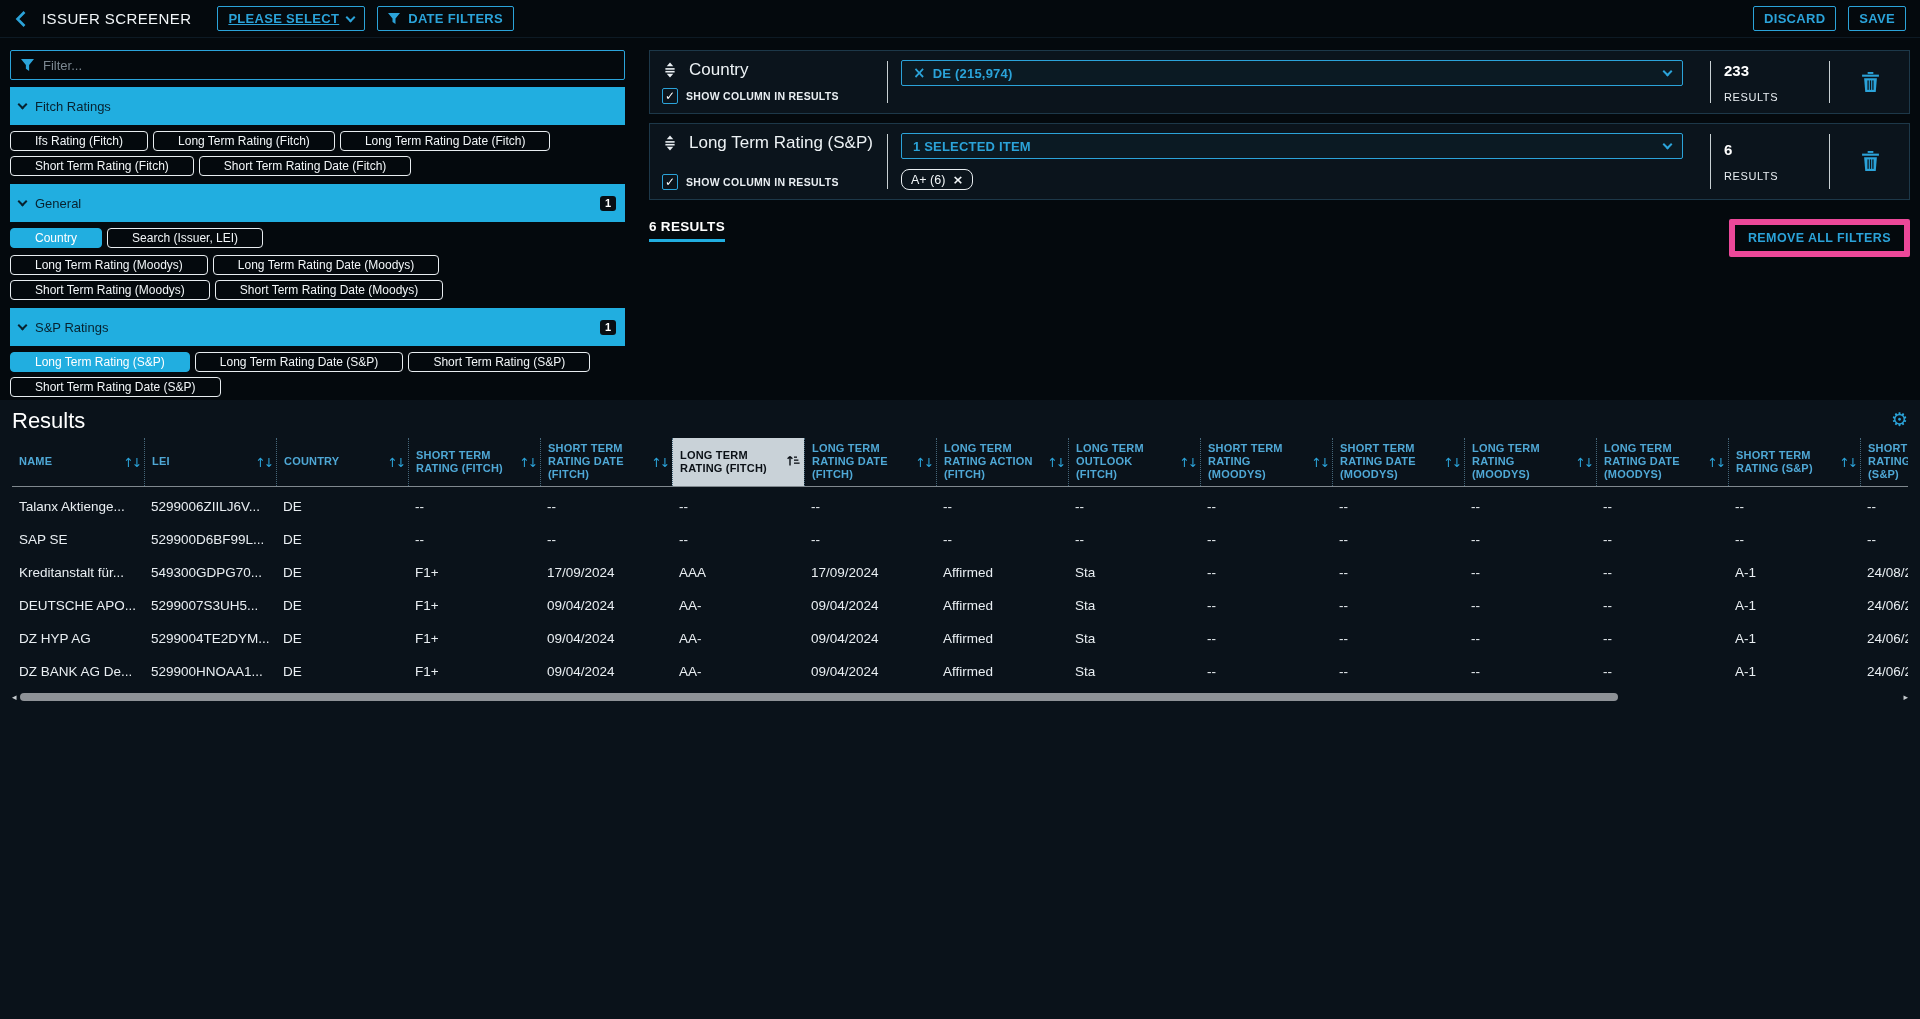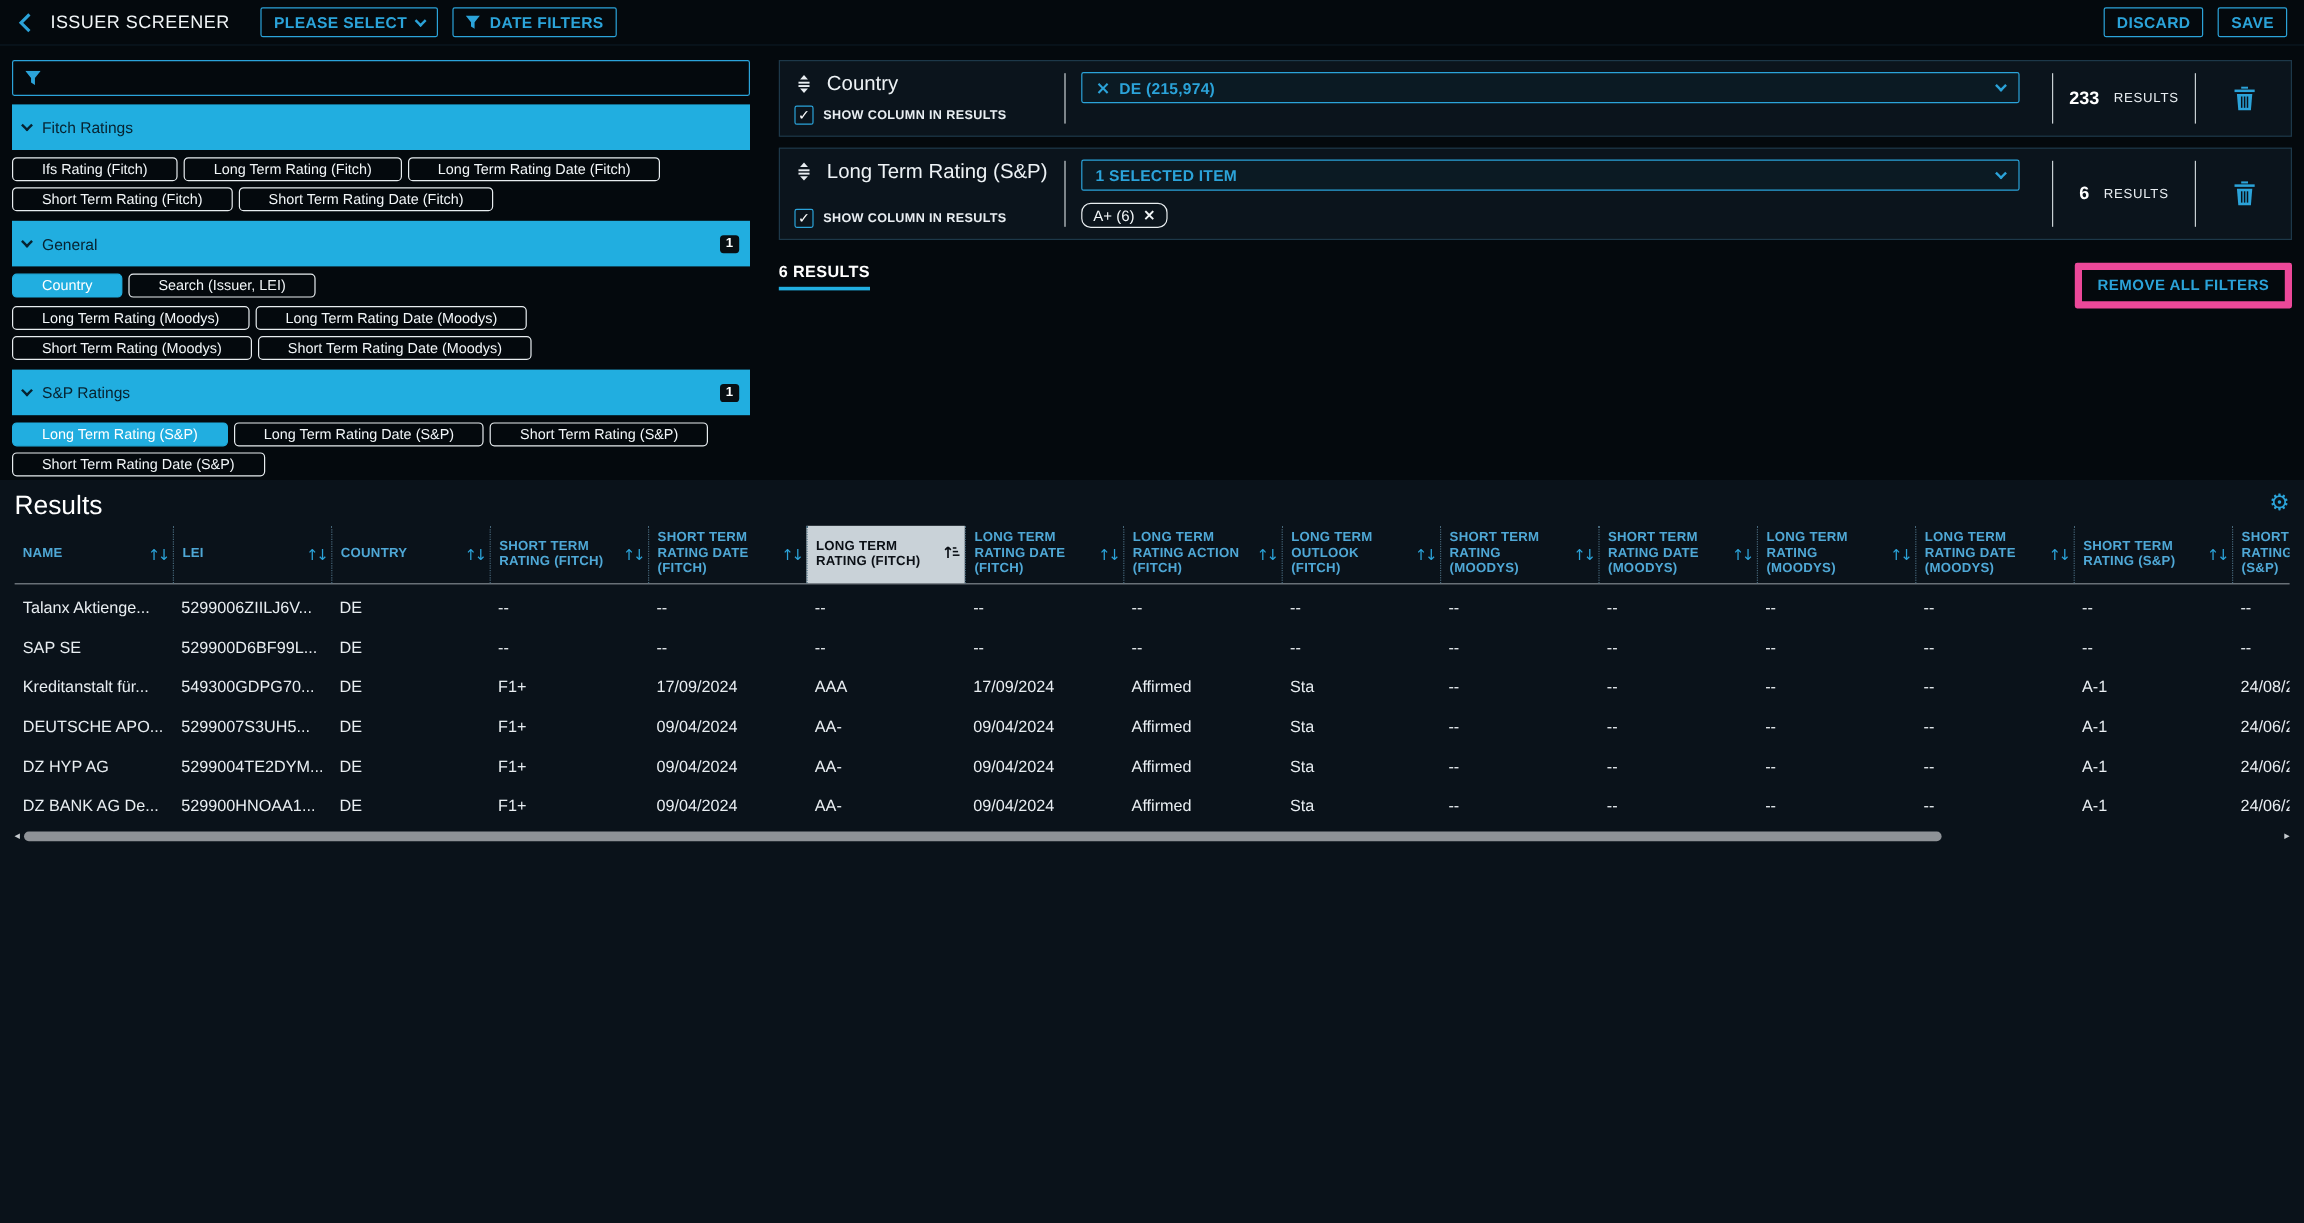--- a/index.html
+++ b/index.html
@@ -24,7 +24,7 @@
     font-family:inherit; font-size:13px; font-weight:bold; letter-spacing:.3px;
     padding:4px 10px; border-radius:2px; display:flex; align-items:center; gap:8px; cursor:pointer;
   }
-  .select-btn { min-width:130px; justify-content:space-between; }
+  .select-btn { min-width:130px; justify-content:space-between;text-decoration:underline; }
   .spacer { flex:1; }
 
   .chev {

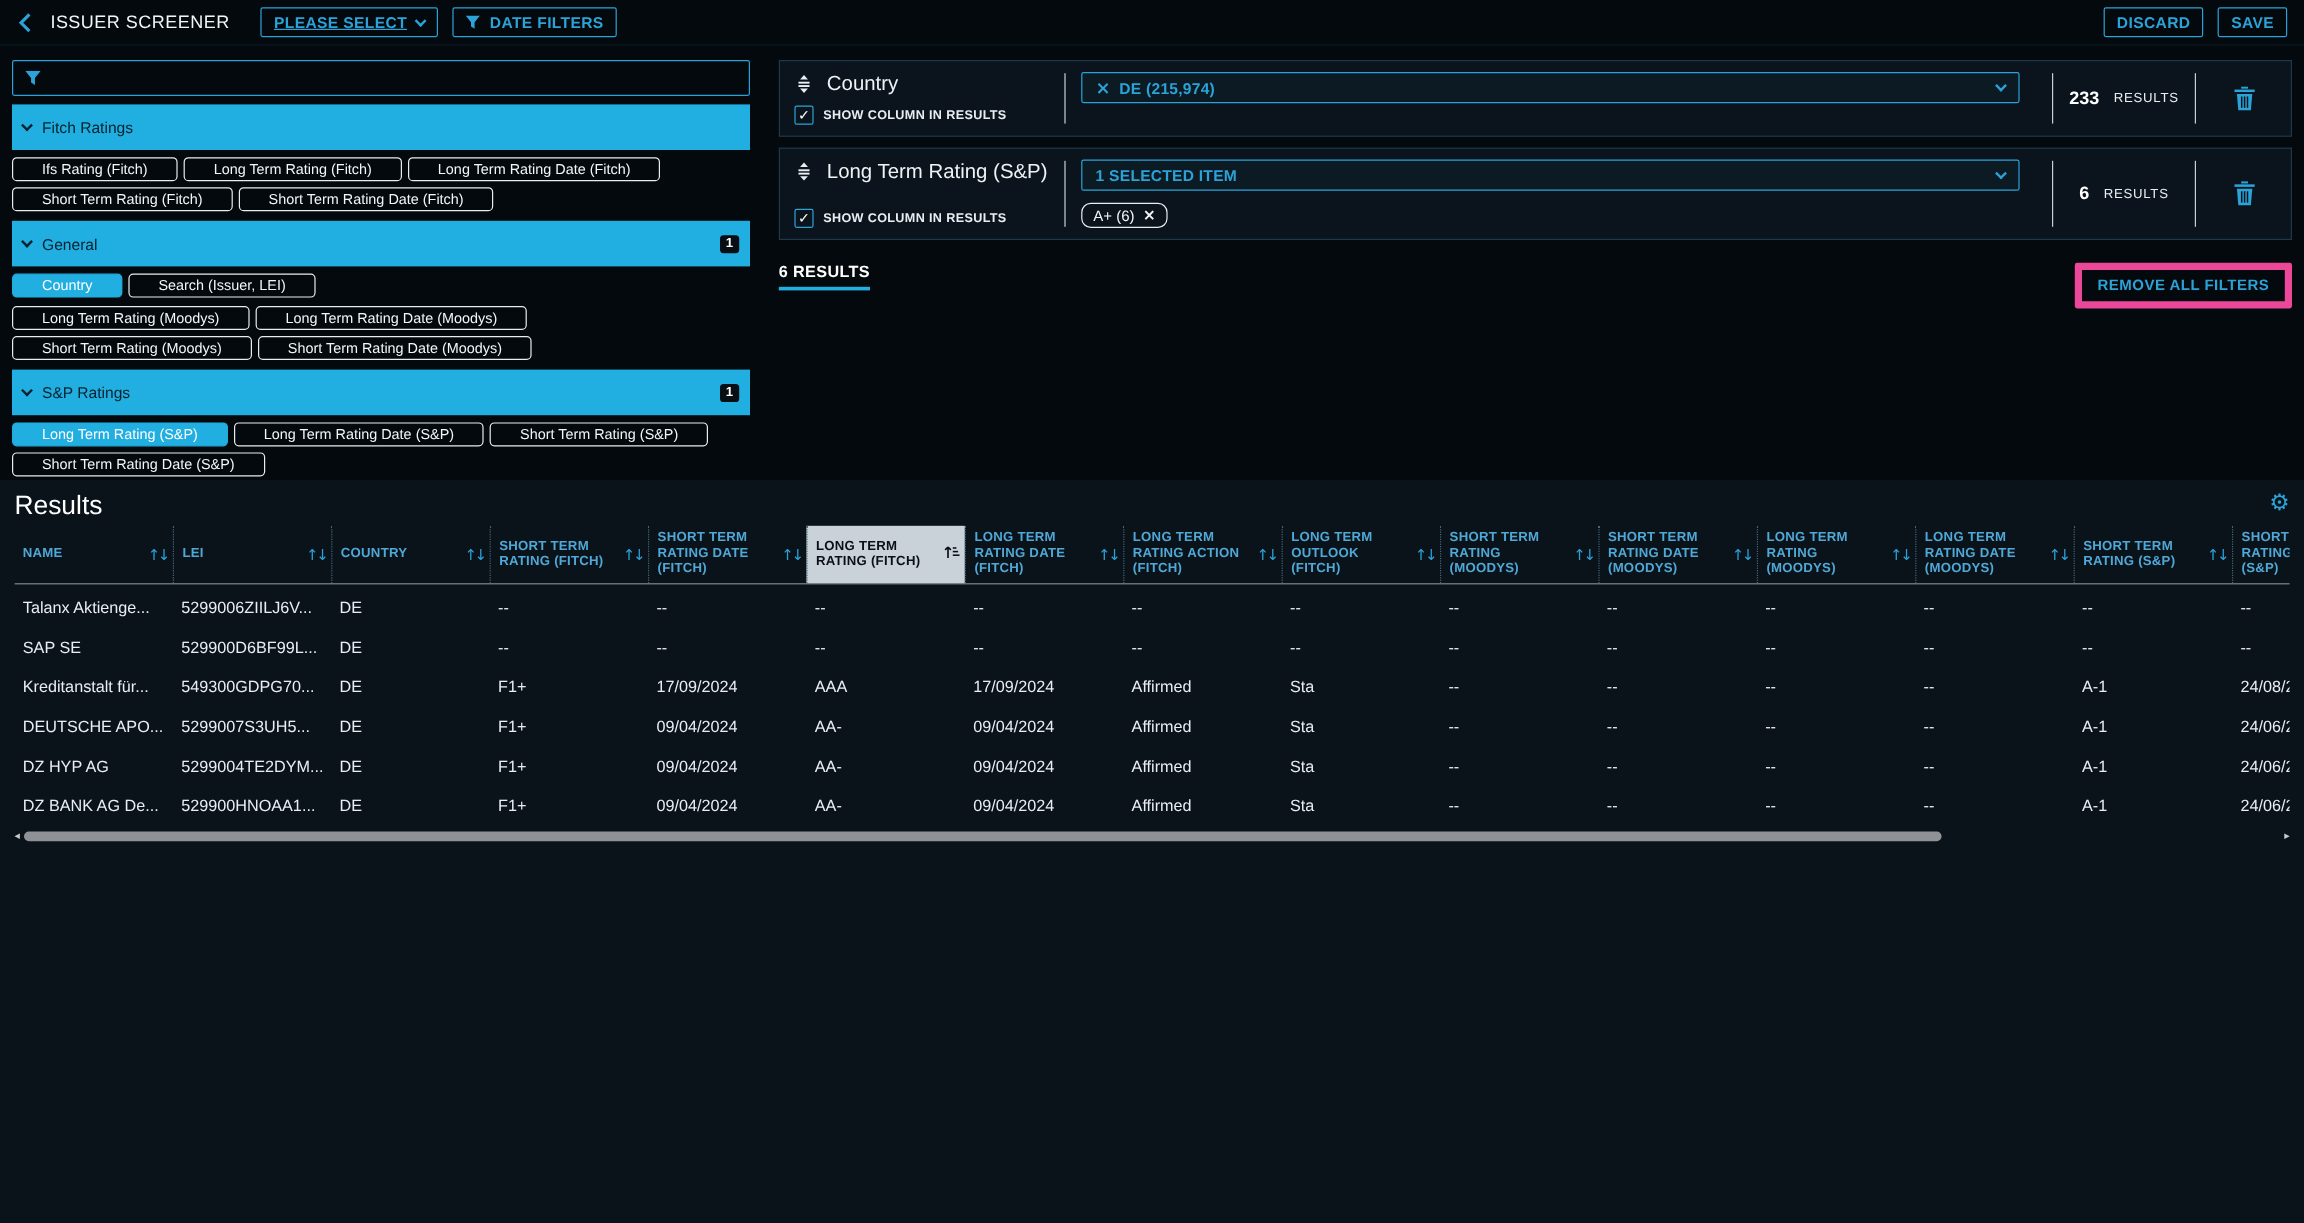--- a/index.html
+++ b/index.html
@@ -176,6 +176,7 @@
       <svg width="13" height="13" viewBox="0 0 12 12">
           <path d="M0 0h12L7.5 5.5V11L4.5 9V5.5Z" fill="#2BA3D9"></path>
         </svg>
+      <input placeholder="Filter..." style="">
     </div>
     <div>
         <div class="section-header">

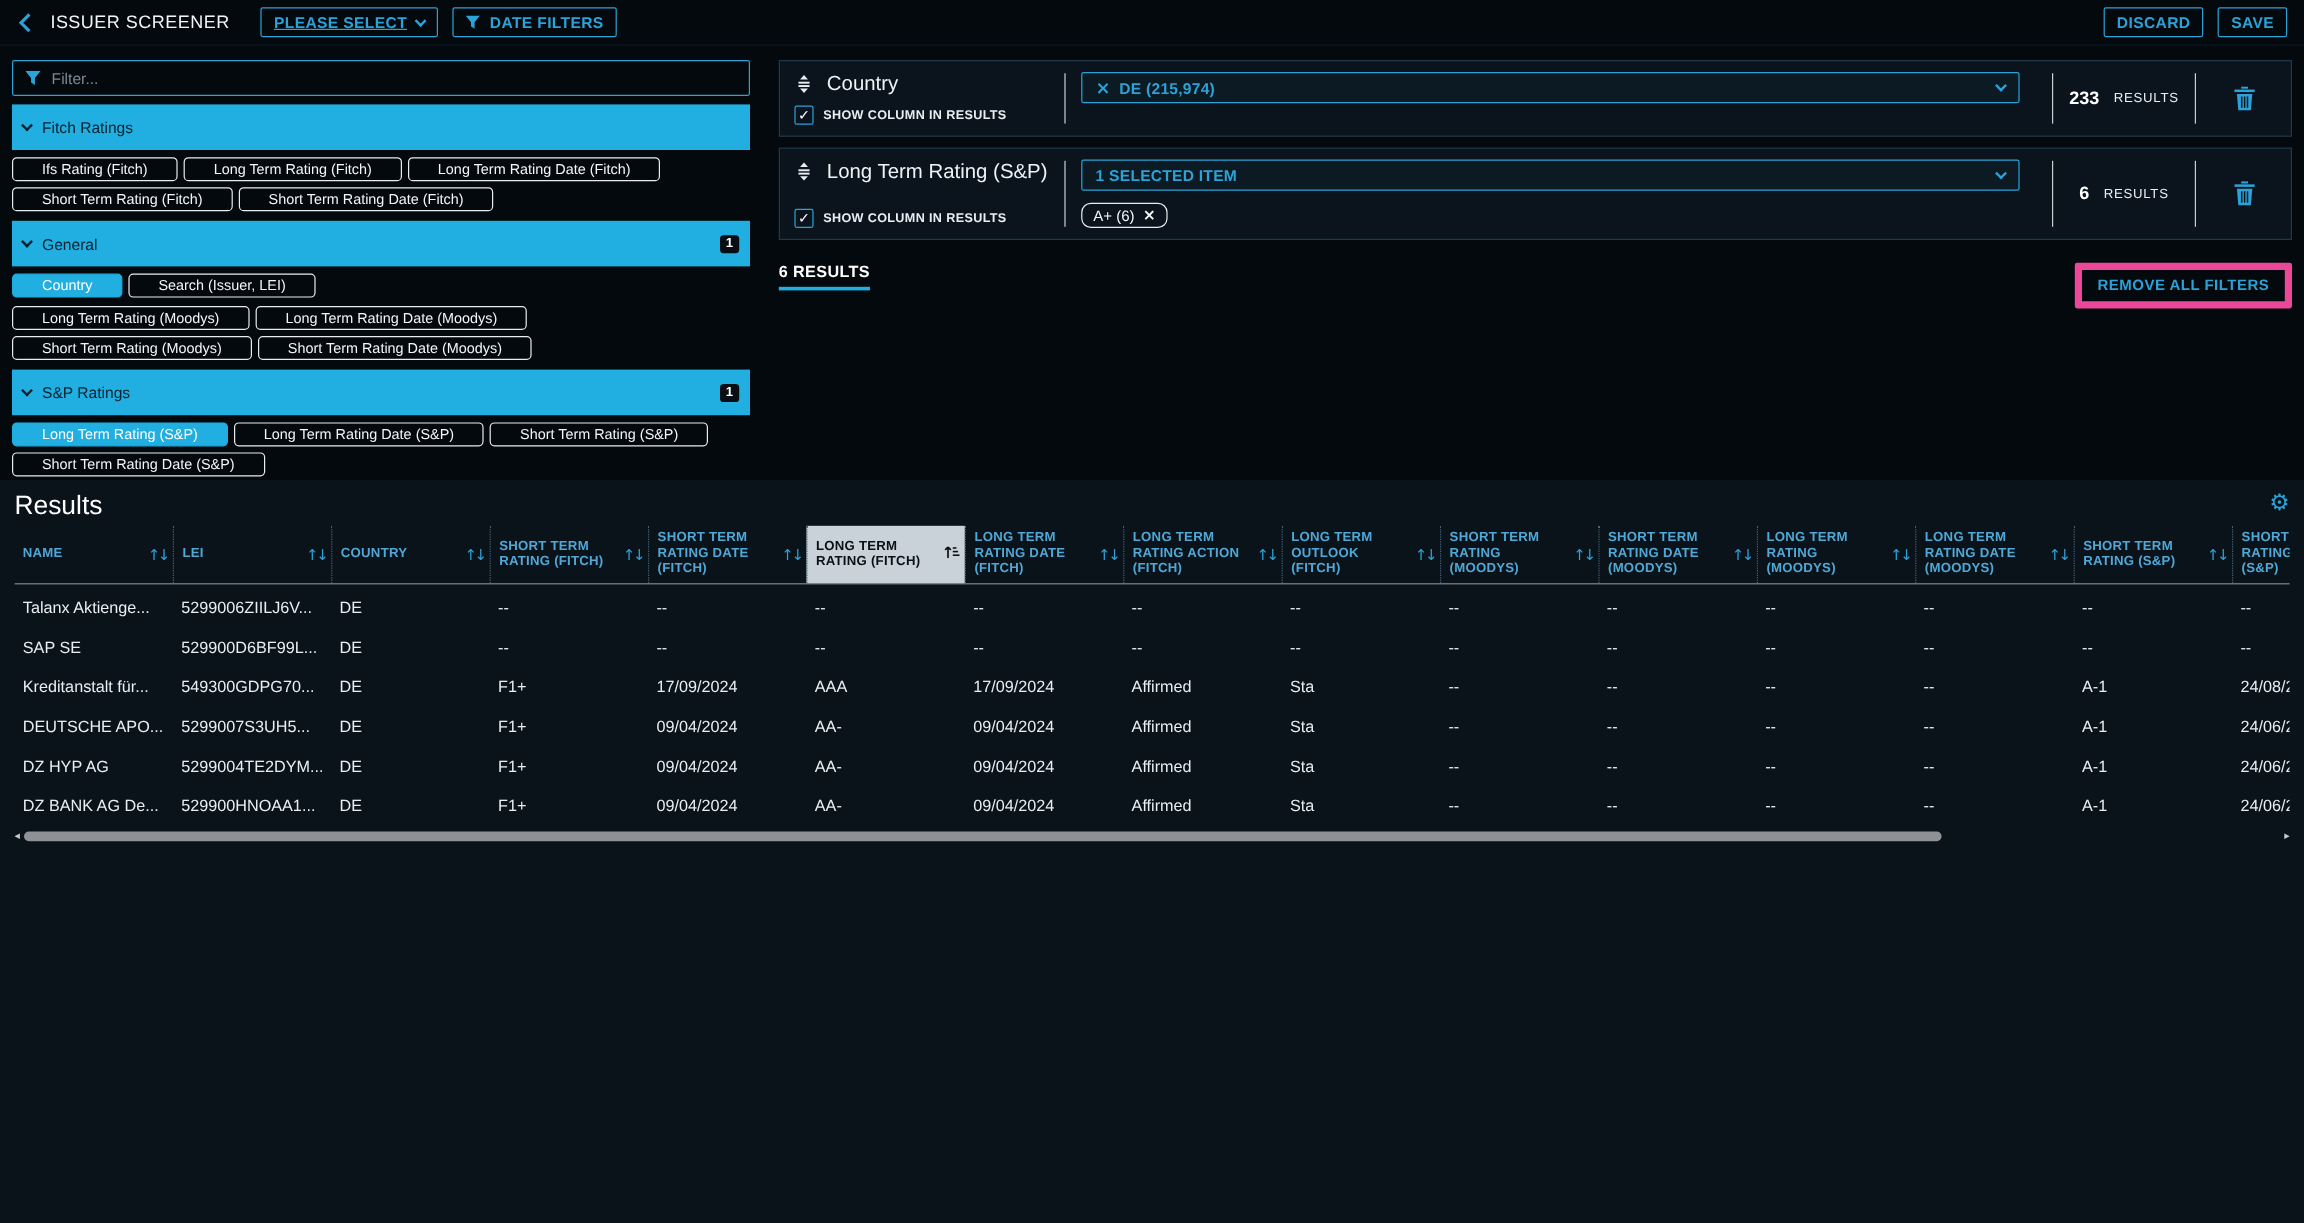--- a/index.html
+++ b/index.html
@@ -92,7 +92,7 @@
     color:#F2F6F8; display:inline-flex; align-items:center; gap:7px; cursor:pointer;
   }
   .tag-x { font-weight:bold; font-family:"DejaVu Sans",sans-serif; font-size:13px; }
-  .count-zone { width:92px; flex:0 0 92px; display:flex; align-items:center; justify-content:center; gap:12px; }
+  .count-zone { width:92px; flex:0 0 92px; display:flex; flex-direction:column; align-items:flex-start; justify-content:center; gap:12px; }
   .count-num { font-size:15px; font-weight:bold; color:#FFFFFF; }
   .count-label { font-size:11px; letter-spacing:.6px; color:#E9EEF2; }
   .trash-zone { width:54px; flex:0 0 54px; display:flex; align-items:center; justify-content:center; cursor:pointer; }

